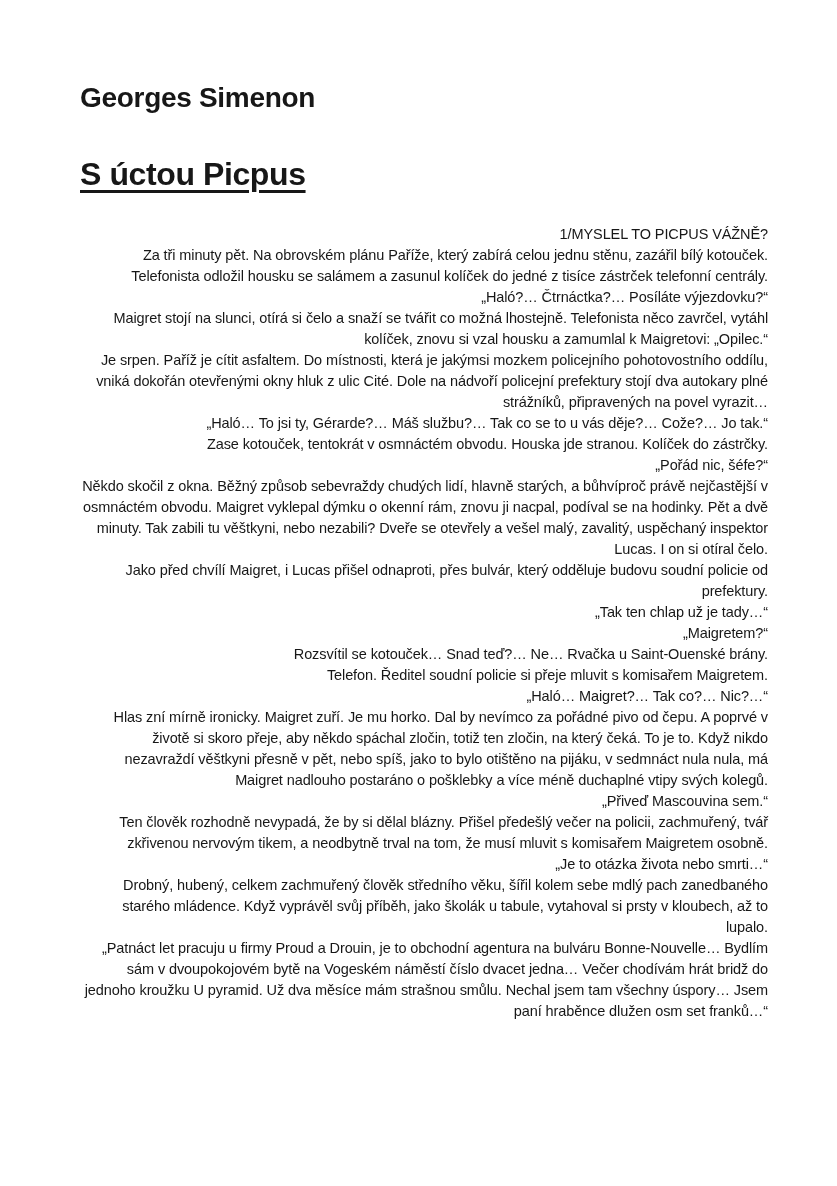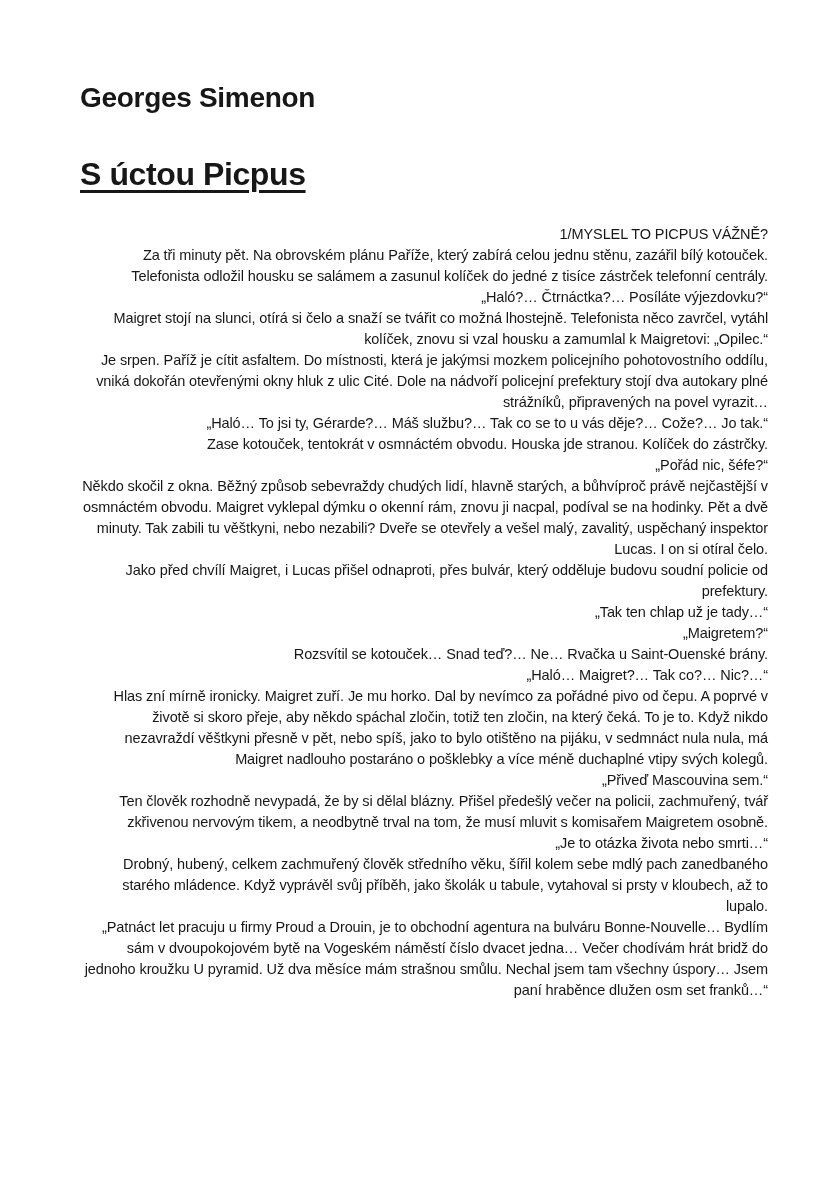--- a/index.html
+++ b/index.html
@@ -81,6 +81,7 @@
     <p>„Tak ten chlap už je tady…“</p>
     <p>„Maigretem?“</p>
     <p>Rozsvítil se kotouček… Snad teď?… Ne… Rvačka u Saint-Ouenské brány.</p>
+    <p>Telefon. Ředitel soudní policie si přeje mluvit s komisařem Maigretem.</p>
     <p>„Haló… Maigret?… Tak co?… Nic?…“</p>
     <p>Hlas zní mírně ironicky. Maigret zuří. Je mu horko. Dal by nevímco za pořádné pivo od čepu. A poprvé v životě si skoro přeje, aby někdo spáchal zločin, totiž ten zločin, na který čeká. To je to. Když nikdo nezavraždí věštkyni přesně v pět, nebo spíš, jako to bylo otištěno na pijáku, v sedmnáct nula nula, má Maigret nadlouho postaráno o pošklebky a více méně duchaplné vtipy svých kolegů.</p>
     <p>„Přiveď Mascouvina sem.“</p>

